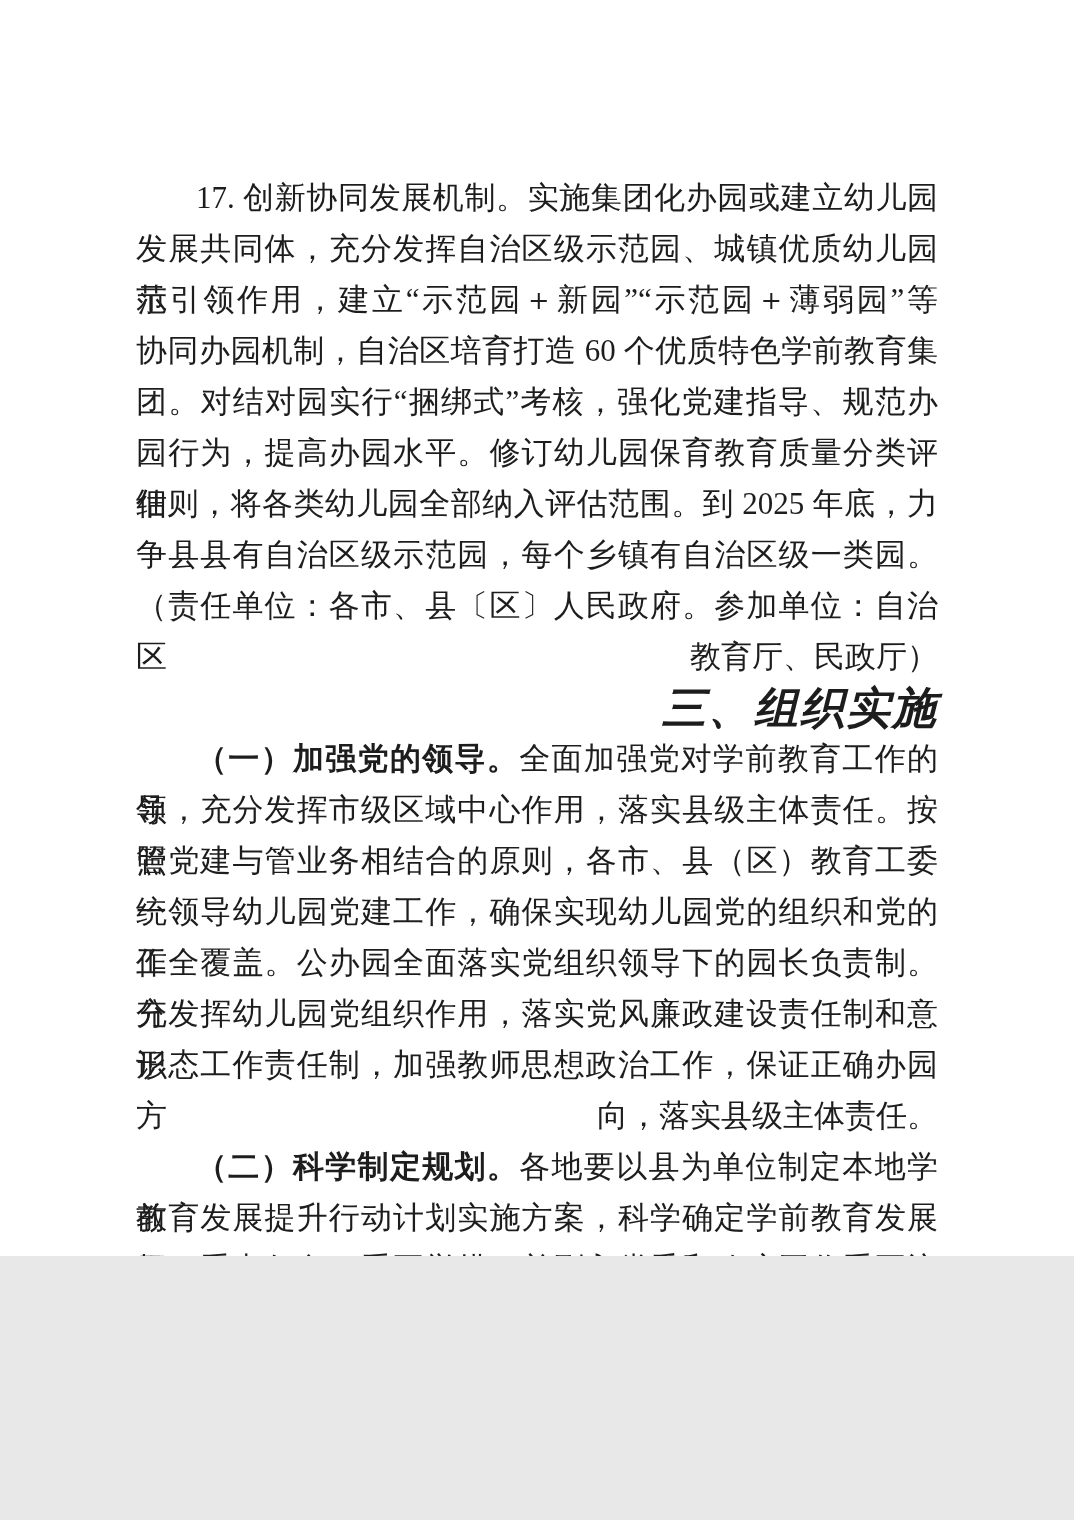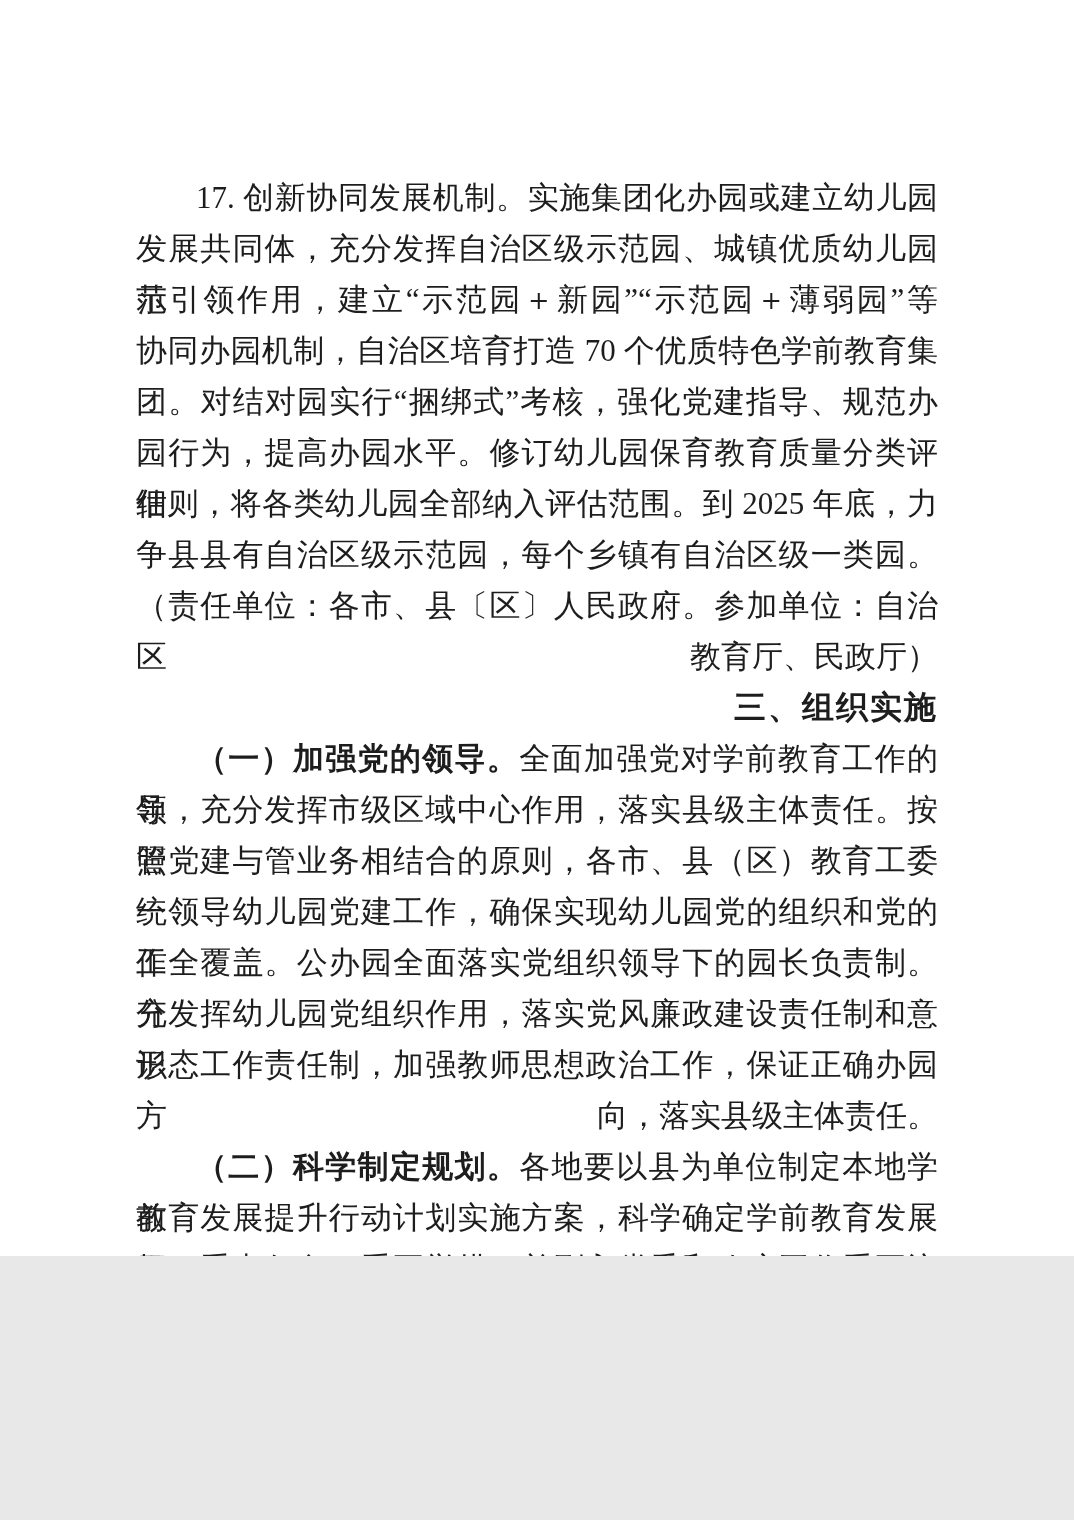--- a/index.html
+++ b/index.html
@@ -71,7 +71,7 @@
       <div class="line indent fill"><span class="reg">17. 创新协同发展机制。实施集团化办园或建立幼儿园</span></div>
       <div class="line fill"><span class="reg">发展共同体，充分发挥自治区级示范园、城镇优质幼儿园示</span></div>
       <div class="line fill"><span class="reg">范引领作用，建立“示范园＋新园”“示范园＋薄弱园”等</span></div>
-      <div class="line fill"><span class="reg">协同办园机制，自治区培育打造 70 个优质特色学前教育集</span></div>
+      <div class="line fill"><span class="reg">协同办园机制，自治区培育打造 60 个优质特色学前教育集</span></div>
       <div class="line fill"><span class="reg">团。对结对园实行“捆绑式”考核，强化党建指导、规范办</span></div>
       <div class="line fill"><span class="reg">园行为，提高办园水平。修订幼儿园保育教育质量分类评估</span></div>
       <div class="line fill"><span class="reg">细则，将各类幼儿园全部纳入评估范围。到 2025 年底，力</span></div>

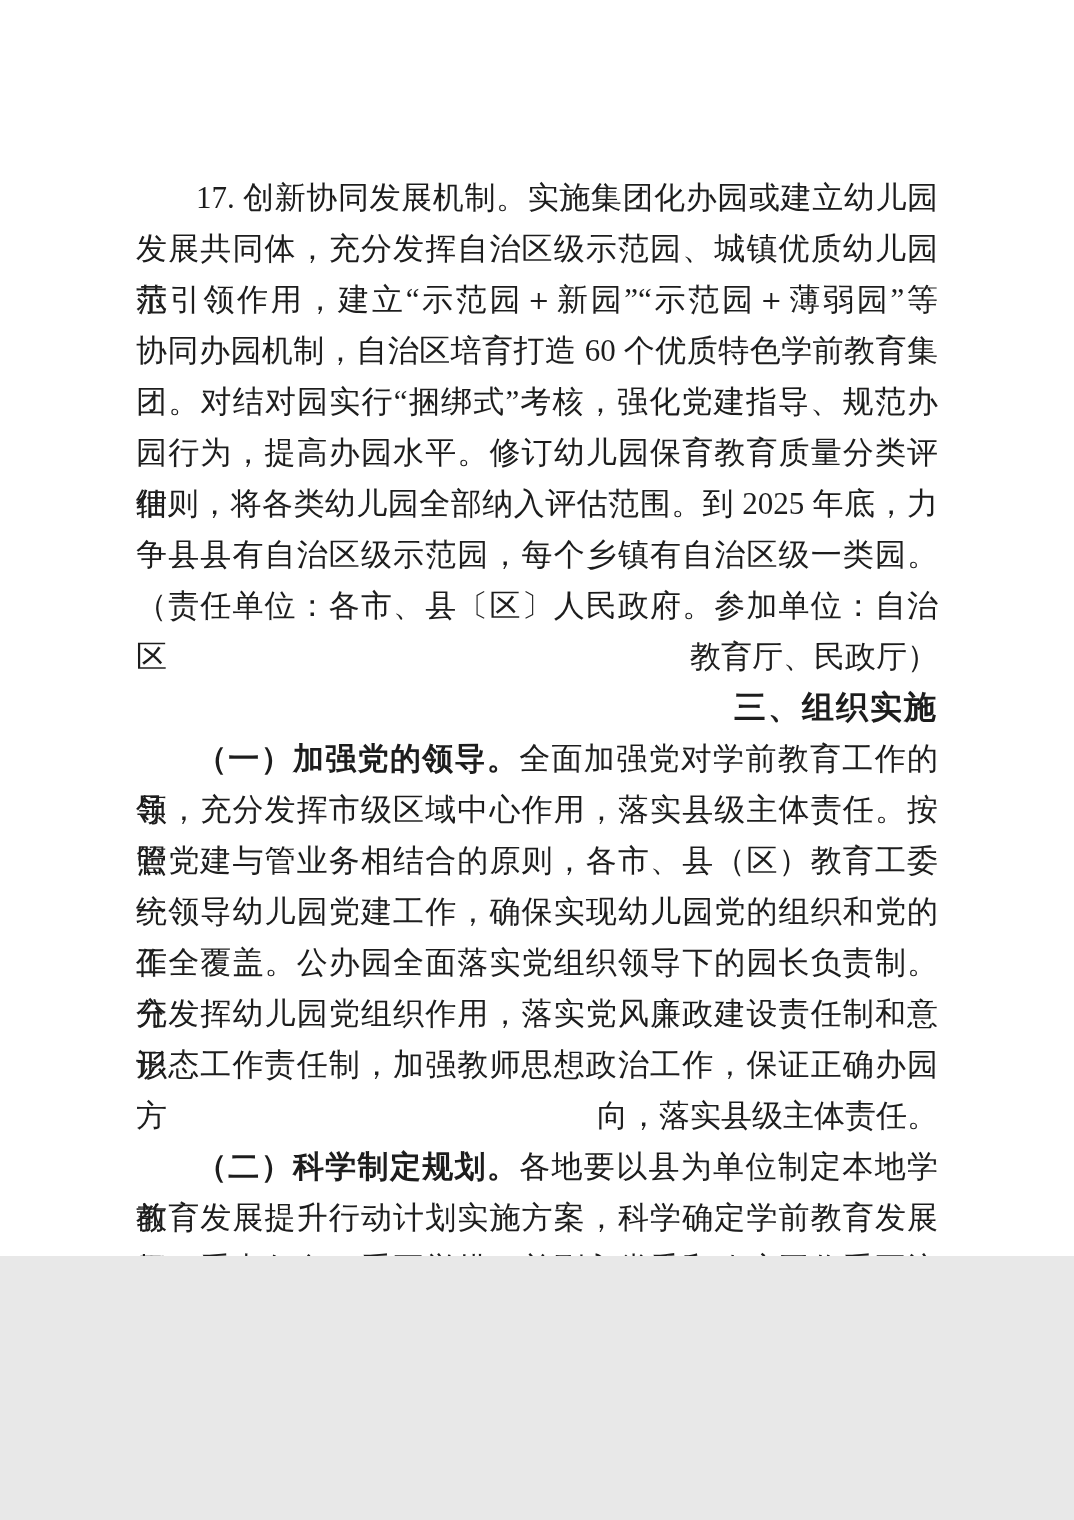--- a/index.html
+++ b/index.html
@@ -50,8 +50,9 @@
   .line.heading {
     font-family: "Liberation Sans", "DejaVu Sans", sans-serif;
     font-weight: bold;
-    font-size: 32px;
+    font-size: 44px;
     letter-spacing: 2px;
+    font-style: italic;
   }
   .footer {
     position: absolute;

